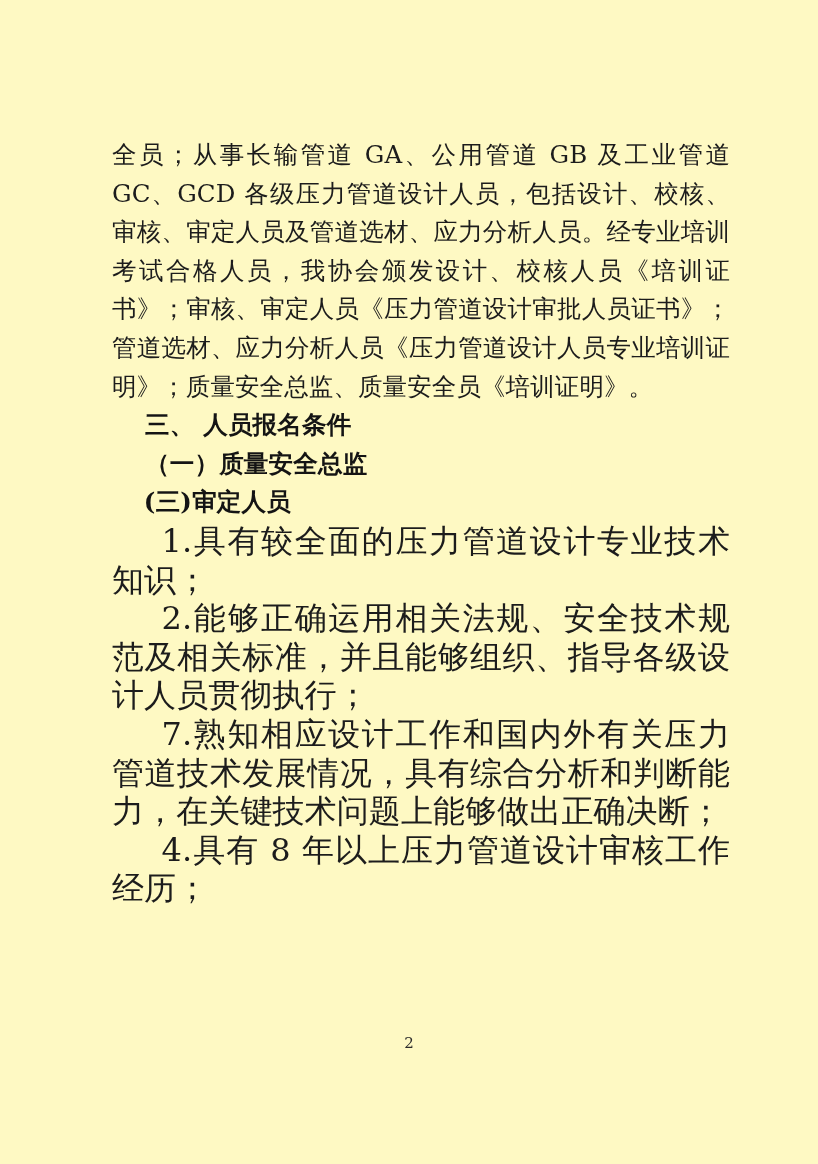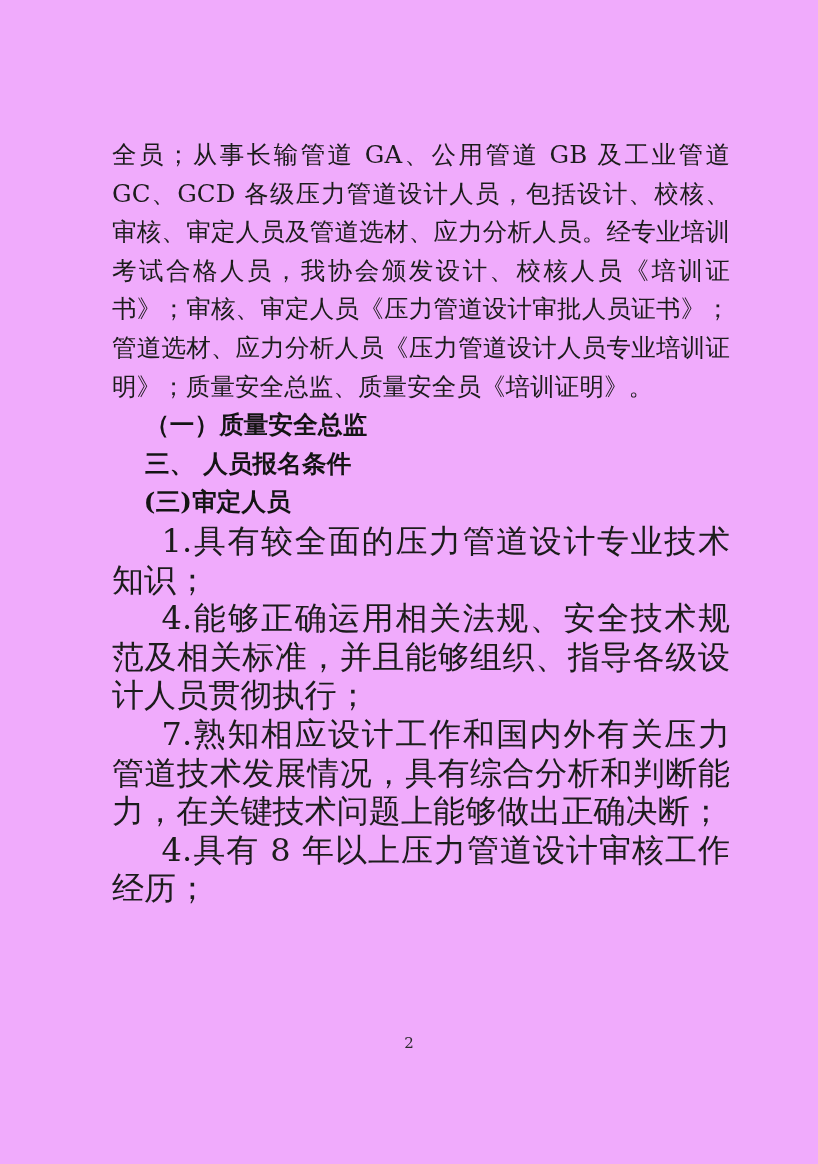--- a/index.html
+++ b/index.html
@@ -15,7 +15,7 @@
     width: 818px;
     height: 1164px;
     margin: 0 auto;
-    background: #f0abfc;
+    background: #fef9c3;
     overflow: hidden;
   }
   #text-column {

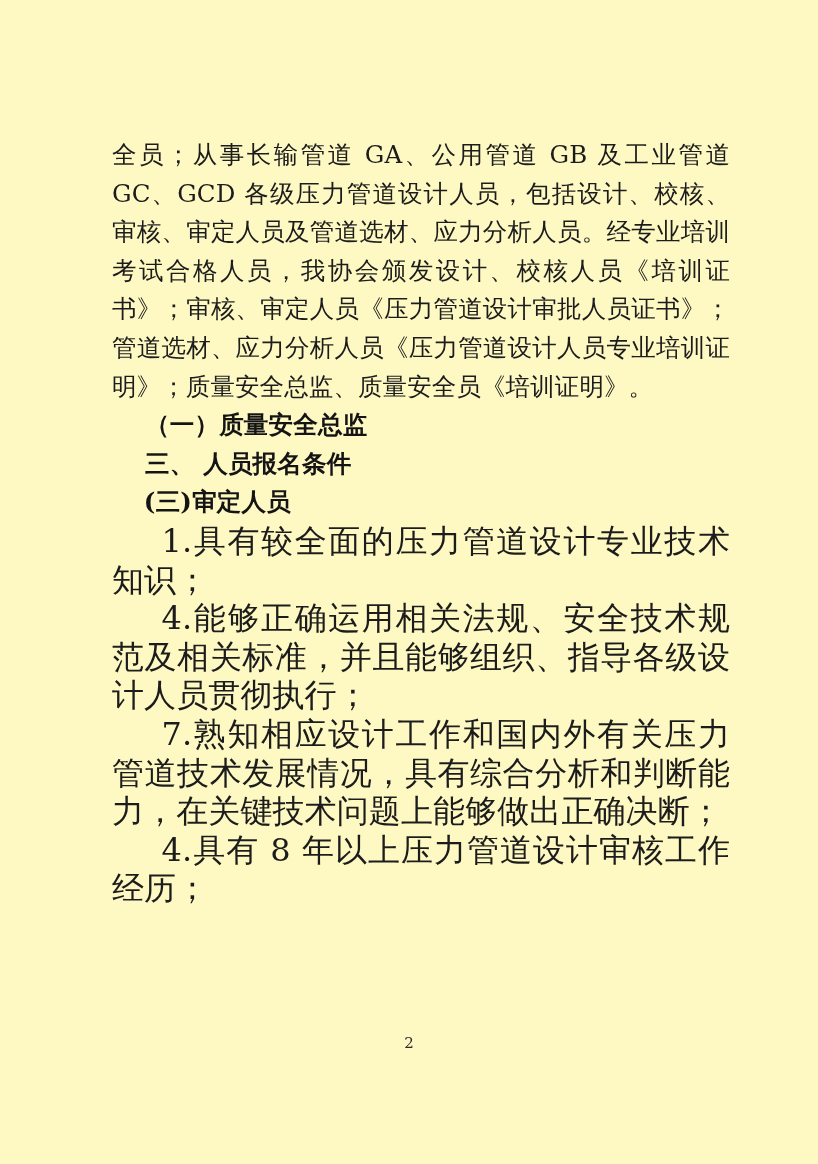--- a/index.html
+++ b/index.html
@@ -81,9 +81,9 @@
 
     <p class="para noindent">全员；从事长输管道 GA、公用管道 GB 及工业管道 GC、GCD 各级压力管道设计人员，包括设计、校核、审核、审定人员及管道选材、应力分析人员。经专业培训考试合格人员，我协会颁发设计、校核人员《培训证书》；审核、审定人员《压力管道设计审批人员证书》；管道选材、应力分析人员《压力管道设计人员专业培训证明》；质量安全总监、质量安全员《培训证明》。</p>
 
+    <p class="heading">三、 人员报名条件</p>
+
     <p class="heading">（一）质量安全总监</p>
-
-    <p class="heading">三、 人员报名条件</p>
 
 
 

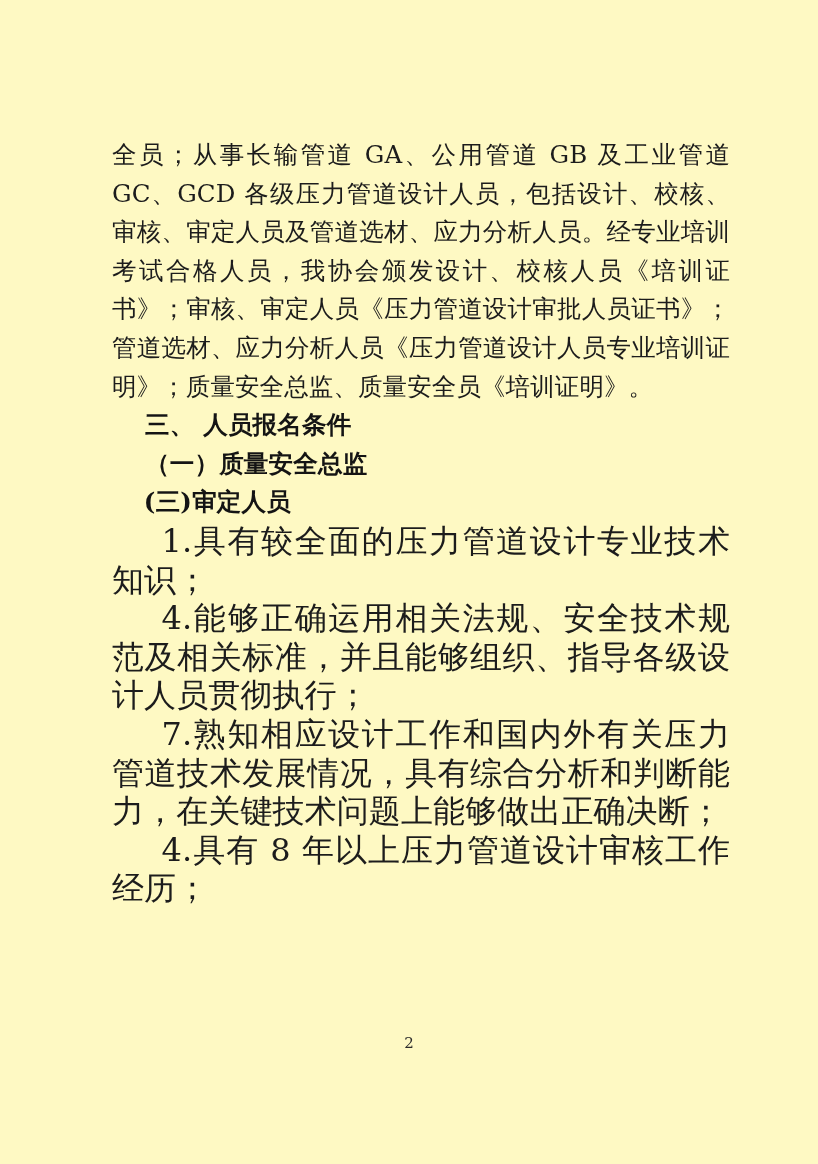--- a/index.html
+++ b/index.html
@@ -92,7 +92,7 @@
 
     <p class="item">1.具有较全面的压力管道设计专业技术知识；</p>
 
-    <p class="item">4.能够正确运用相关法规、安全技术规范及相关标准，并且能够组织、指导各级设计人员贯彻执行；</p>
+    <p class="item">2.能够正确运用相关法规、安全技术规范及相关标准，并且能够组织、指导各级设计人员贯彻执行；</p>
 
     <p class="item">7.熟知相应设计工作和国内外有关压力管道技术发展情况，具有综合分析和判断能力，在关键技术问题上能够做出正确决断；</p>
 

